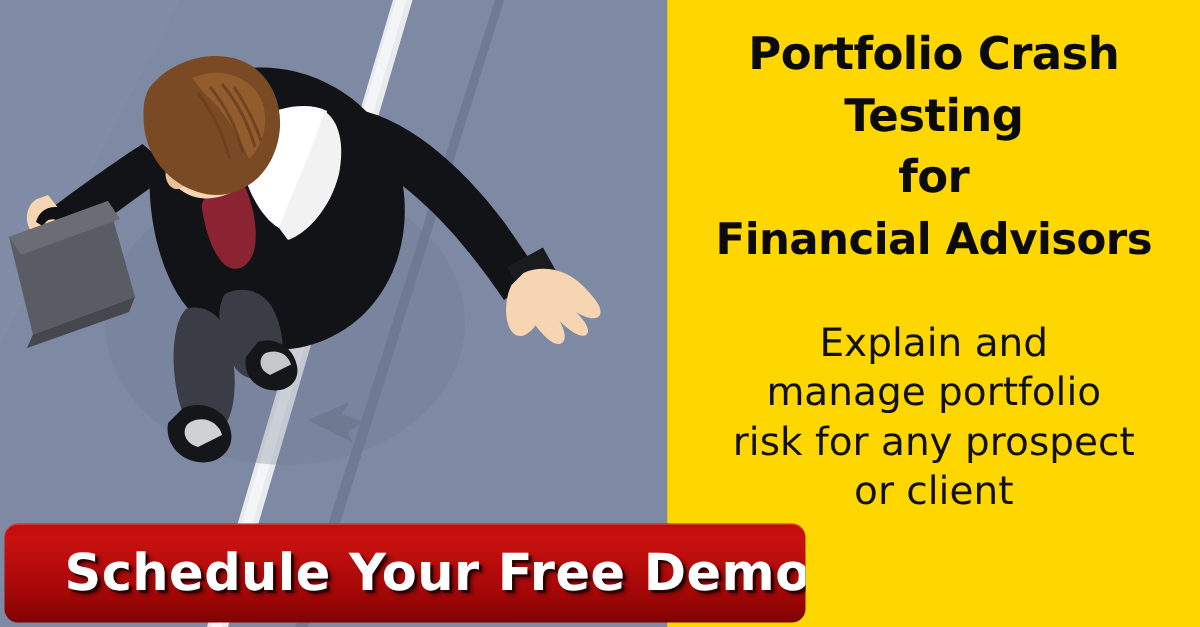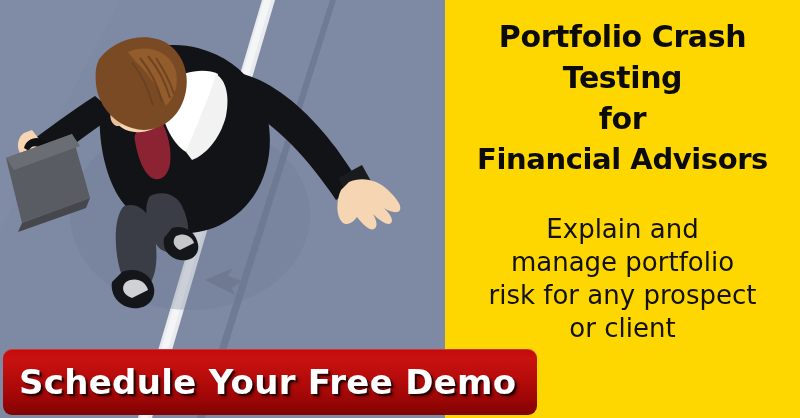--- a/index.html
+++ b/index.html
@@ -80,7 +80,7 @@
     overflow:hidden;
   }
   #cta-label{
-    padding-left:16px;
+    padding-left:40px;
     color:#ffffff;
     font-weight:bold;
     font-size:34px;

